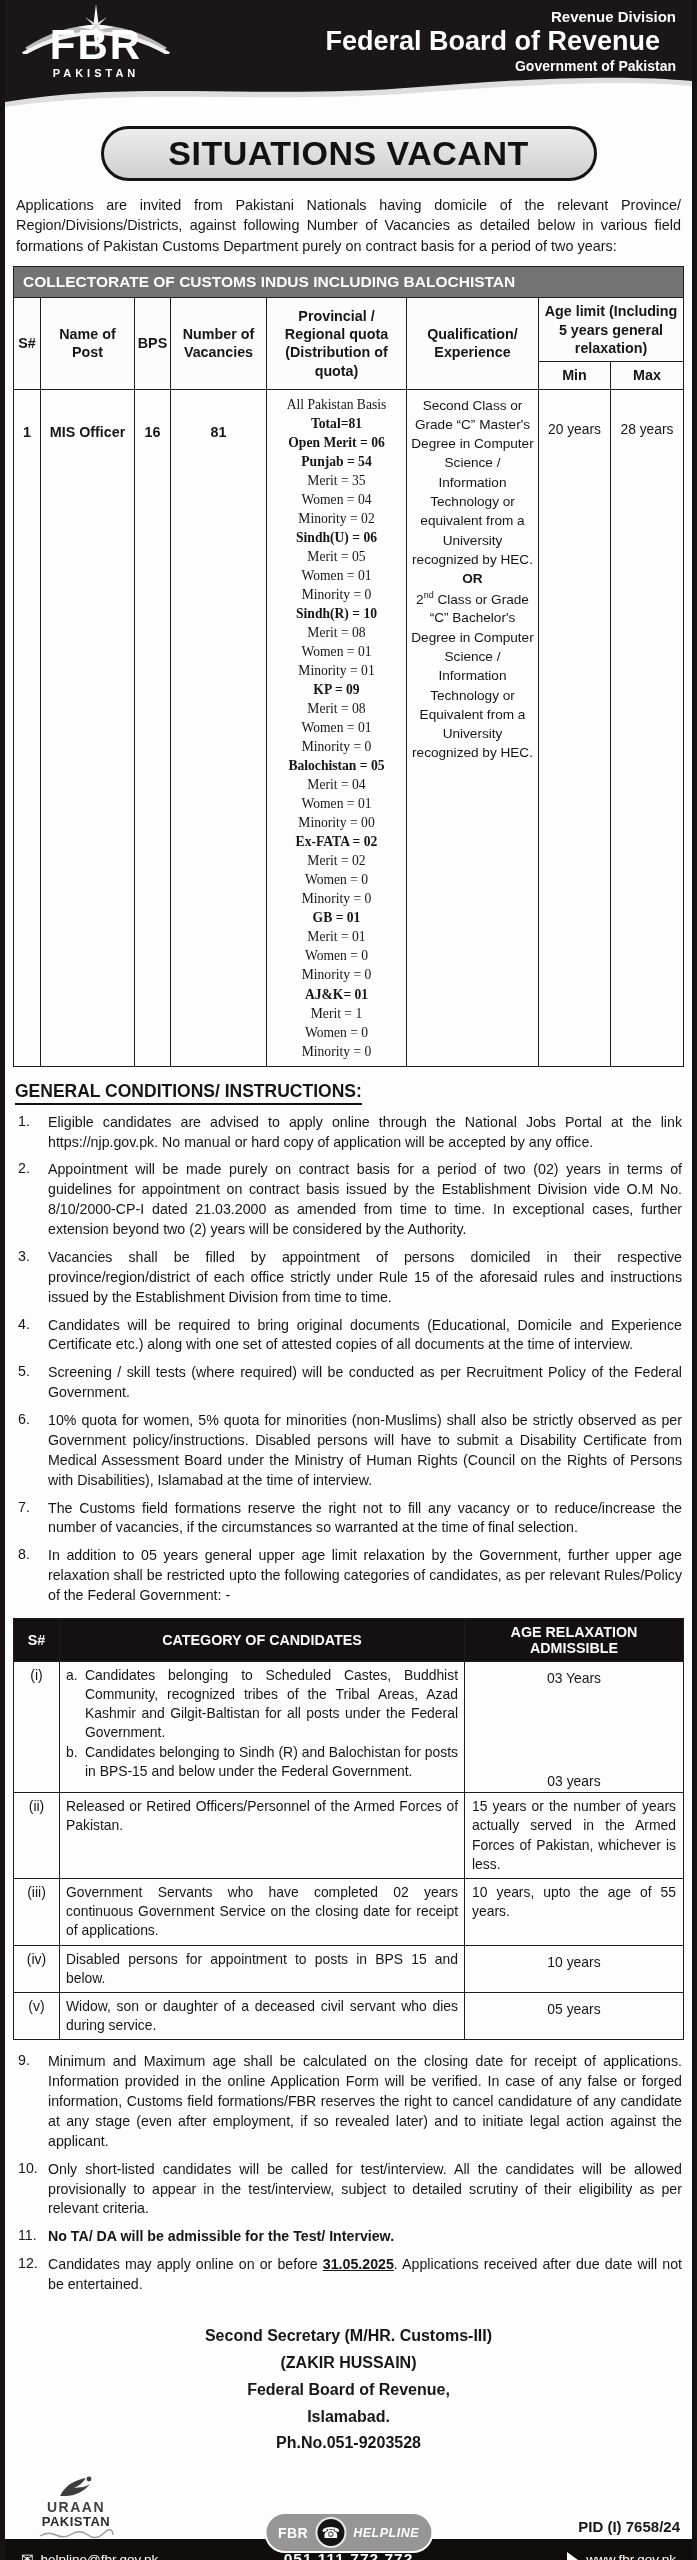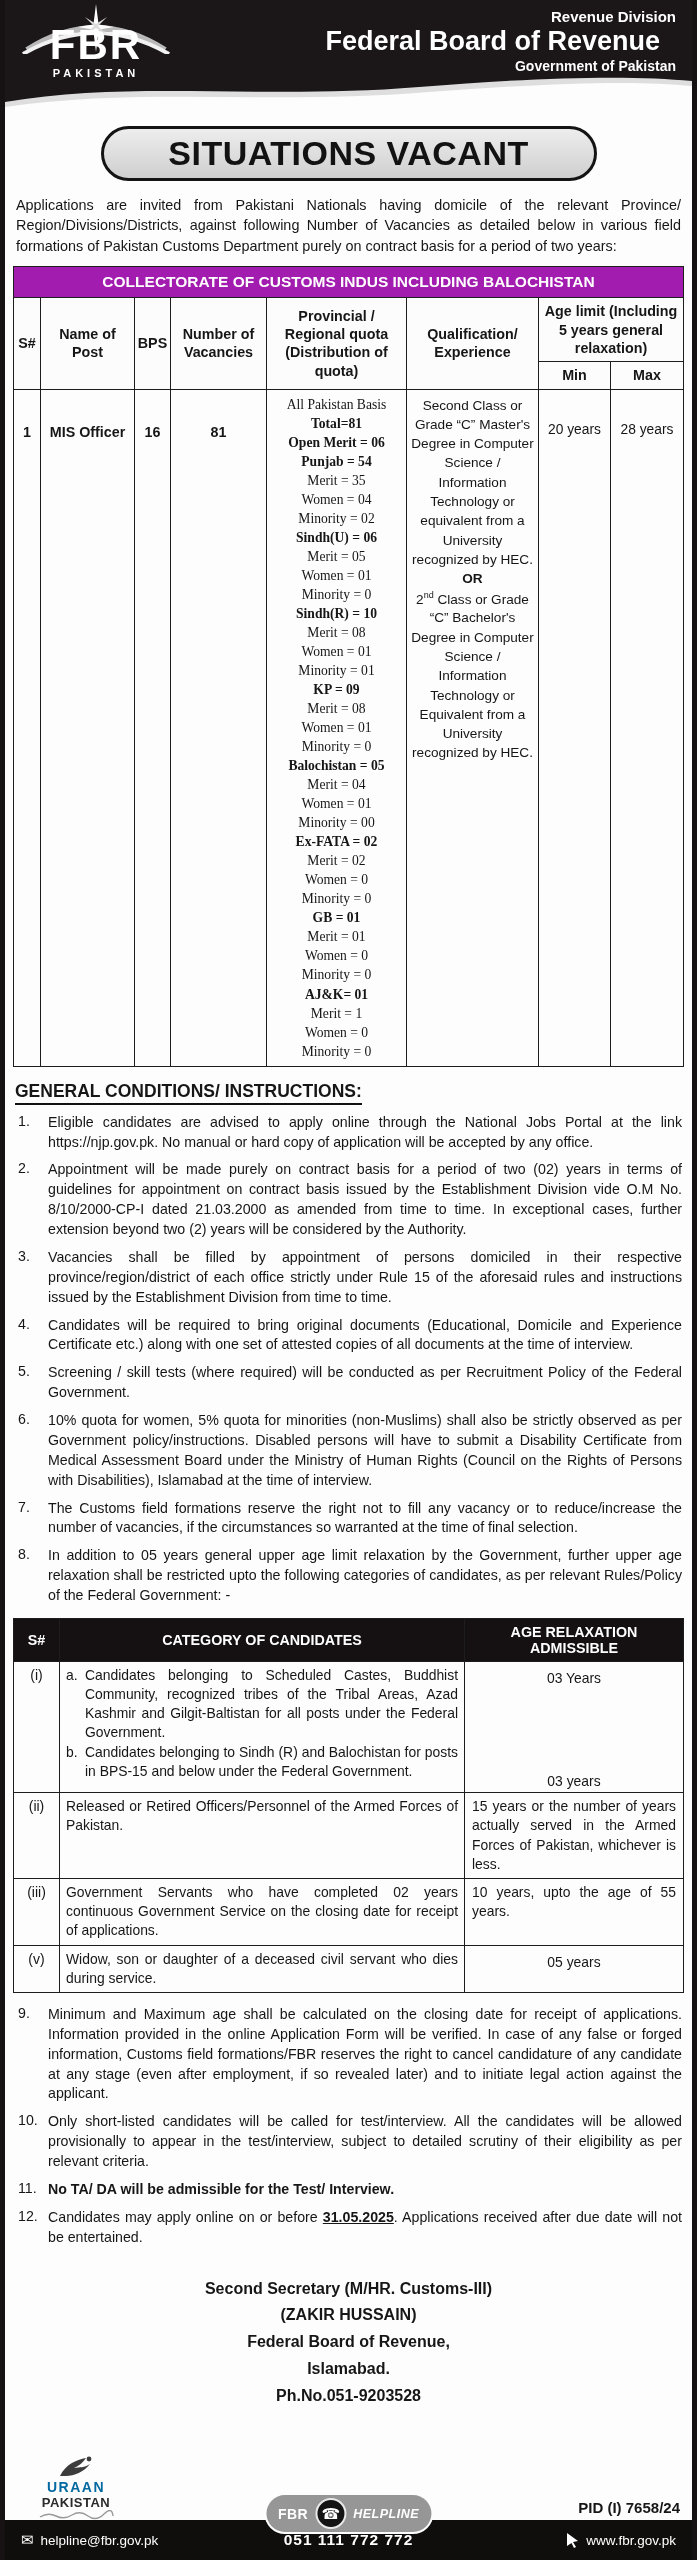--- a/index.html
+++ b/index.html
@@ -31,7 +31,7 @@
   
   .vtable{width:calc(100% - 16px);margin:0 8px;border-collapse:collapse;table-layout:fixed;}
   .vtable th,.vtable td{border:1.6px solid #1d1d1d;}
-  .banner{background:#a21caf;color:#fff;font-size:15.5px;font-weight:700;text-align:center;padding:6px 9px;}
+  .banner{background:#737373;color:#fff;font-size:15.5px;font-weight:700;text-align:left;padding:6px 9px;}
   .hrow th{background:#fcfcfc;font-size:14.3px;font-weight:700;text-align:center;padding:4px 2px;line-height:1.28;}
   .tp{vertical-align:top;text-align:center;padding-top:34px;font-weight:700;font-size:14.3px;}
   .agev{vertical-align:top;text-align:center;padding-top:32px;font-size:13.8px;font-weight:400;}

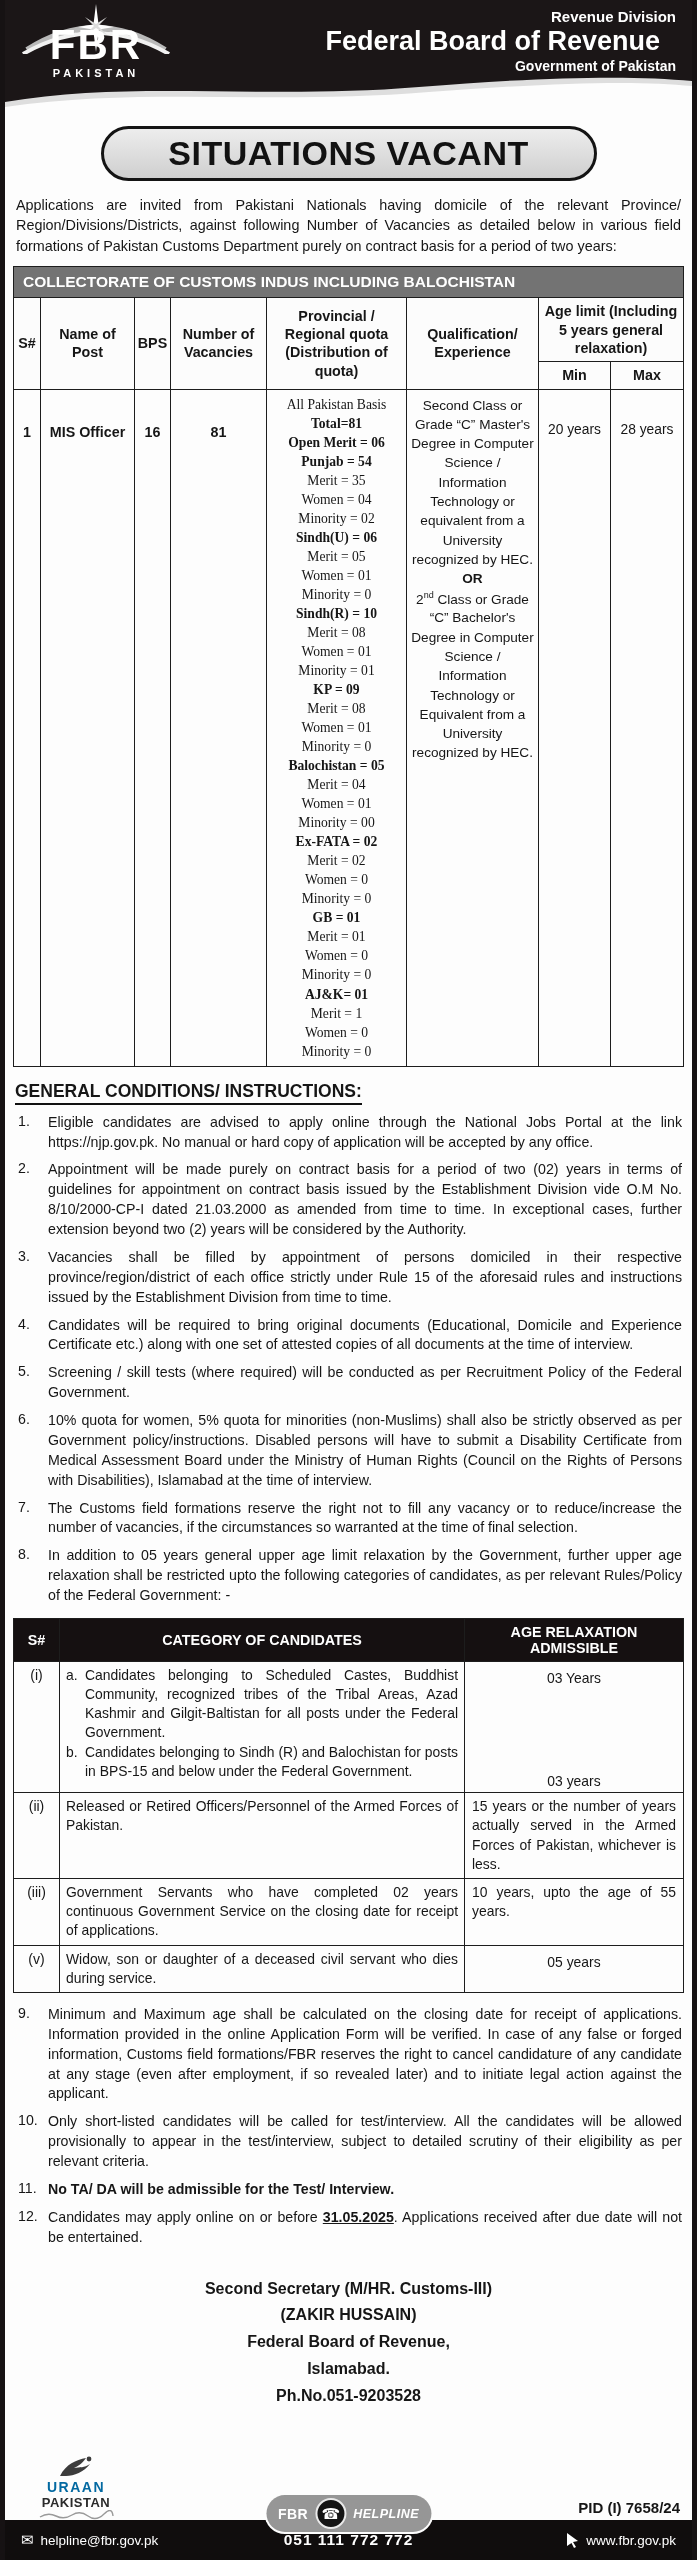--- a/index.html
+++ b/index.html
@@ -334,6 +334,13 @@
         <td class="r-age-l">10 years, upto the age of 55 years.</td>
       </tr>
       <tr>
+        <td class="r-sno">(iv)</td>
+        <td class="r-cat">
+            <span class="cat-body" style="display:block">Disabled persons for appointment to posts in BPS 15 and below.</span>
+          </td>
+        <td class="r-age-c">10 years</td>
+      </tr>
+      <tr>
         <td class="r-sno">(v)</td>
         <td class="r-cat">
             <span class="cat-body" style="display:block">Widow, son or daughter of a deceased civil servant who dies during service.</span>

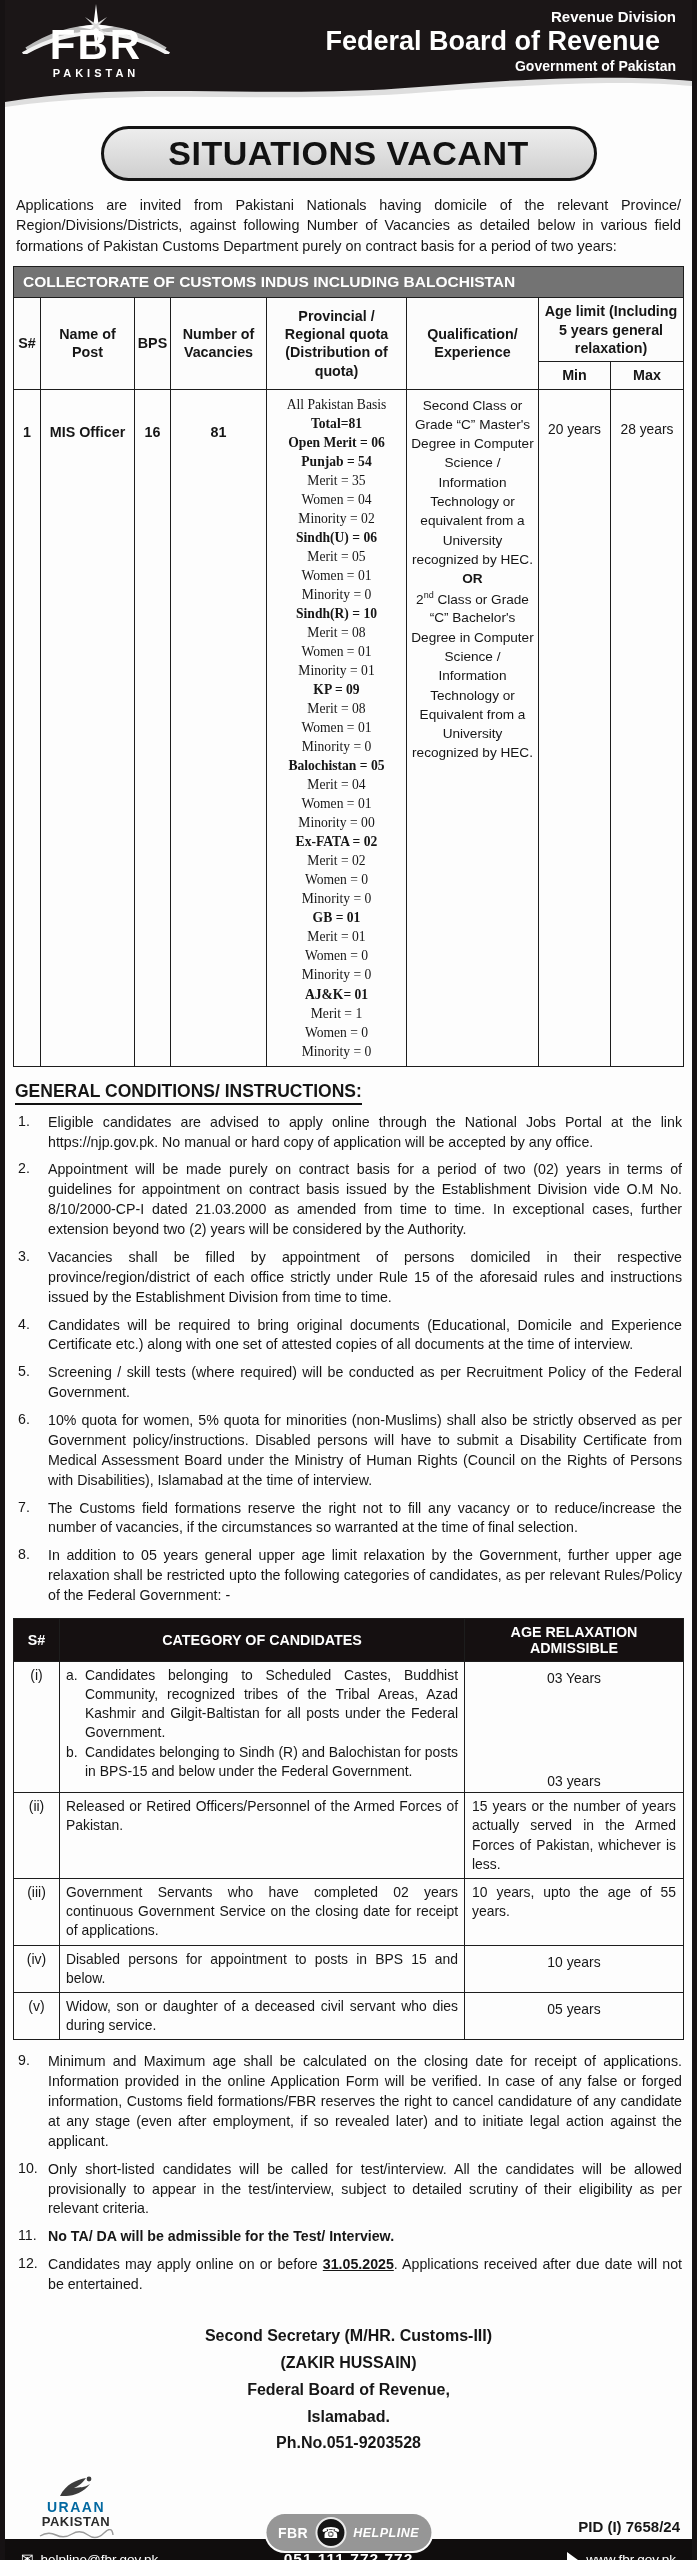--- a/index.html
+++ b/index.html
@@ -68,7 +68,7 @@
   .fzone{position:relative;height:78px;margin-top:auto;}
   .uraan{position:absolute;left:16px;bottom:0;width:110px;text-align:center;}
   .uraan svg{display:block;margin:0 auto;}
-  .uraan-1{font-size:14px;font-weight:800;letter-spacing:1.5px;color:#0369a1;line-height:1.1;}
+  .uraan-1{font-size:14px;font-weight:800;letter-spacing:1.5px;color:#404040;line-height:1.1;}
   .uraan-2{font-size:13px;font-weight:800;letter-spacing:.5px;color:#2b2b2b;line-height:1.1;}
   .pid{position:absolute;right:12px;bottom:4px;font-size:15px;font-weight:700;}
   .helpbadge{

